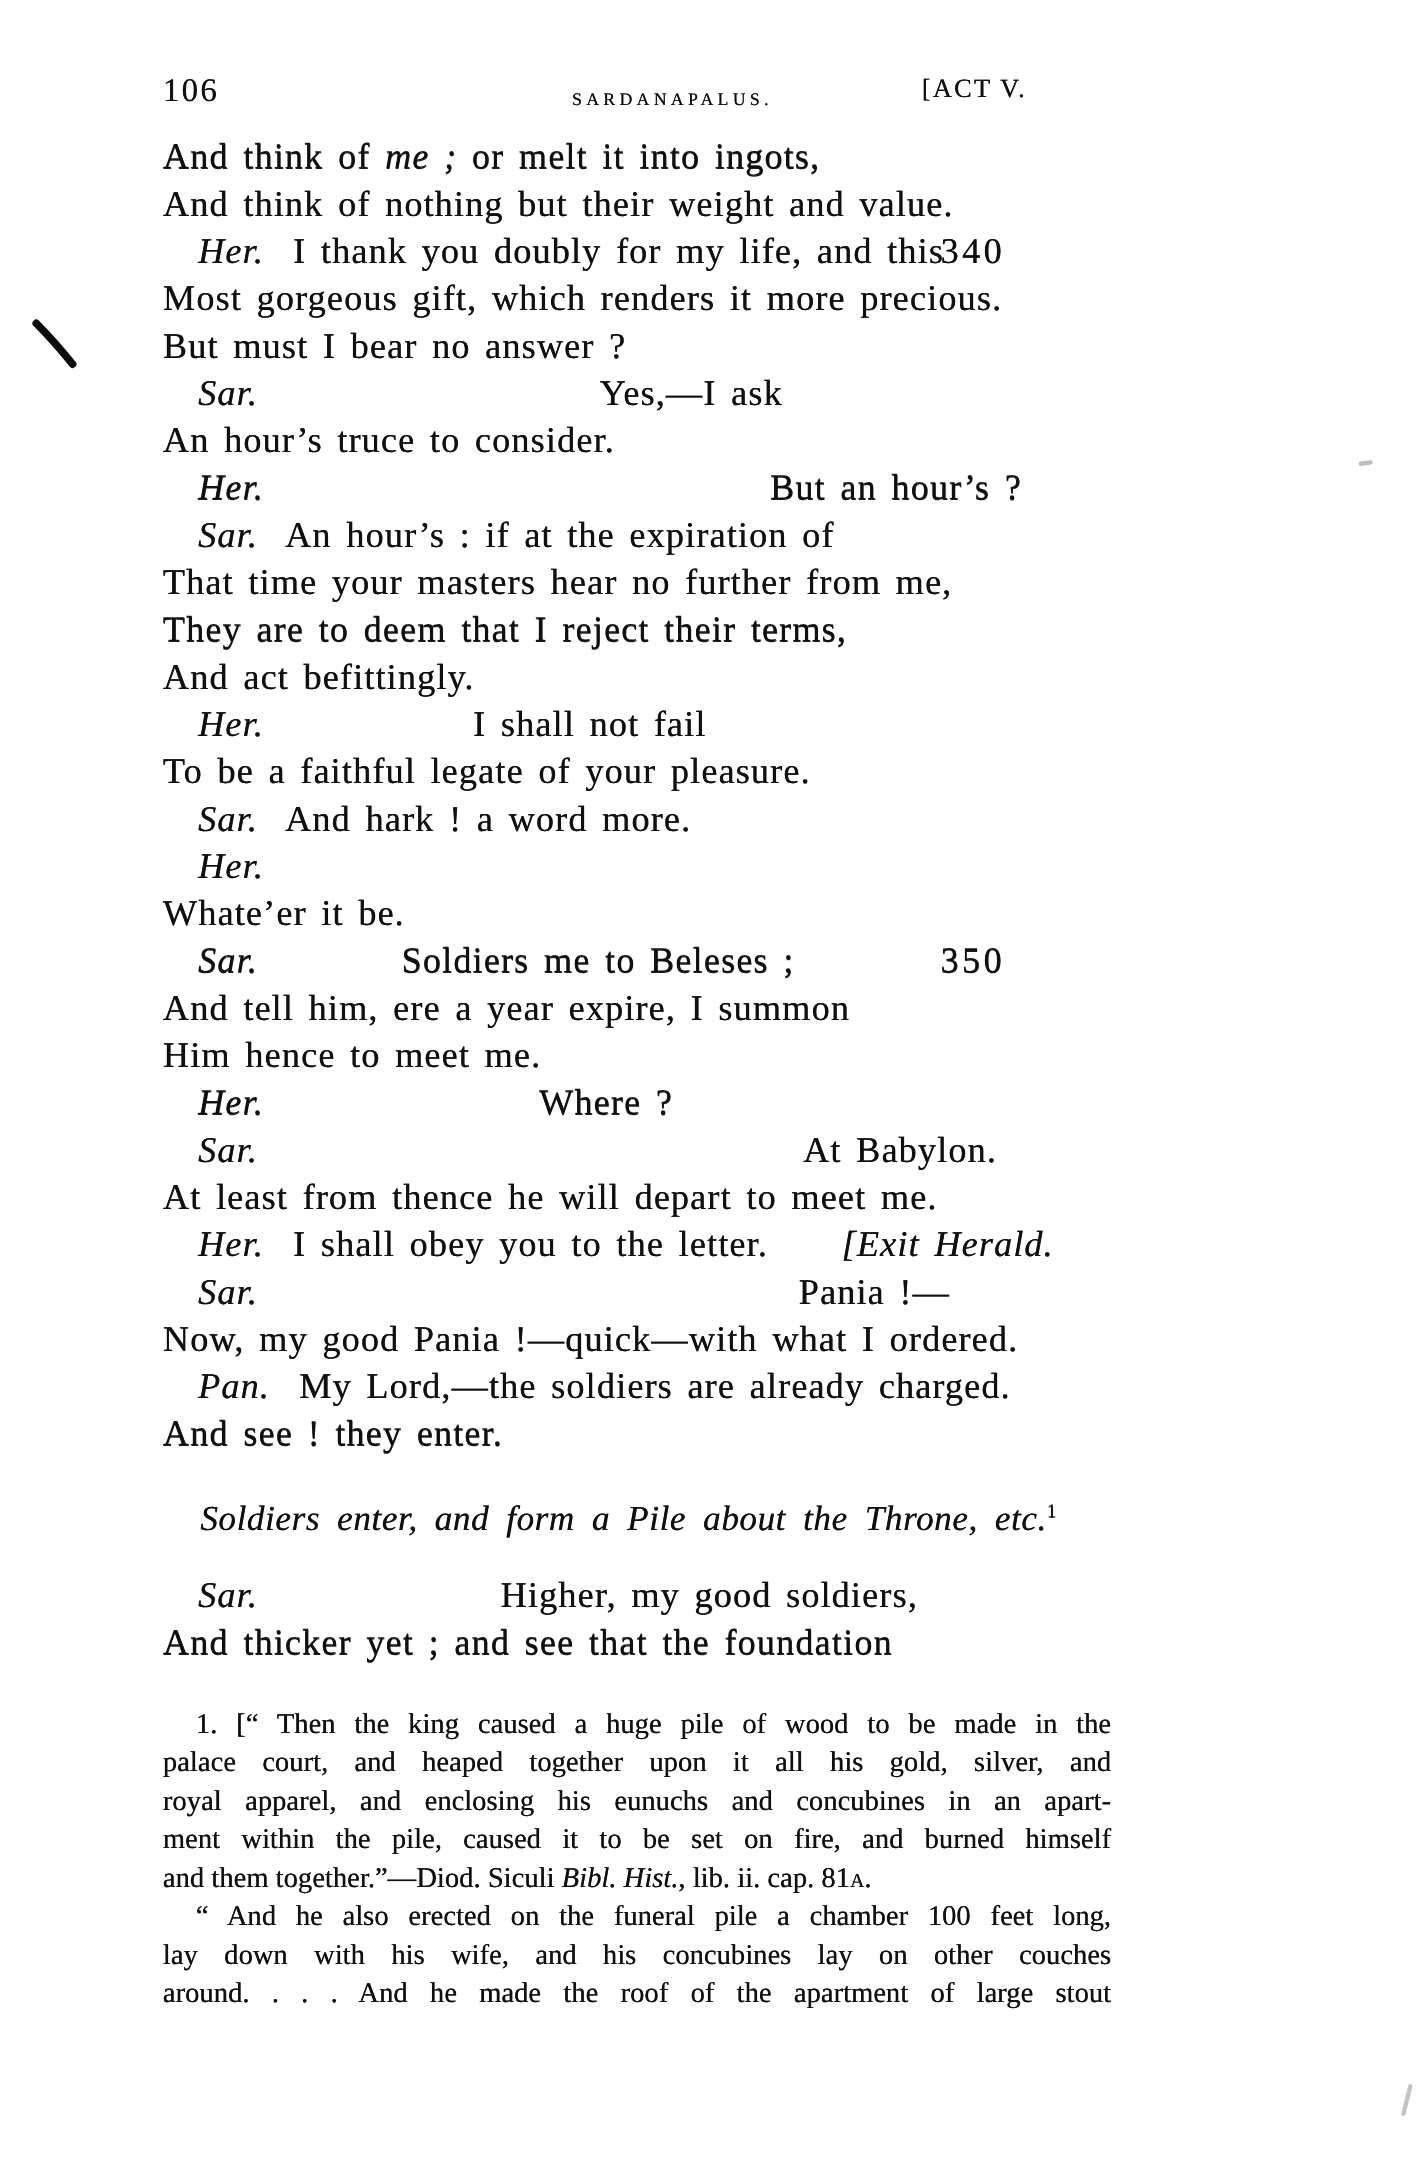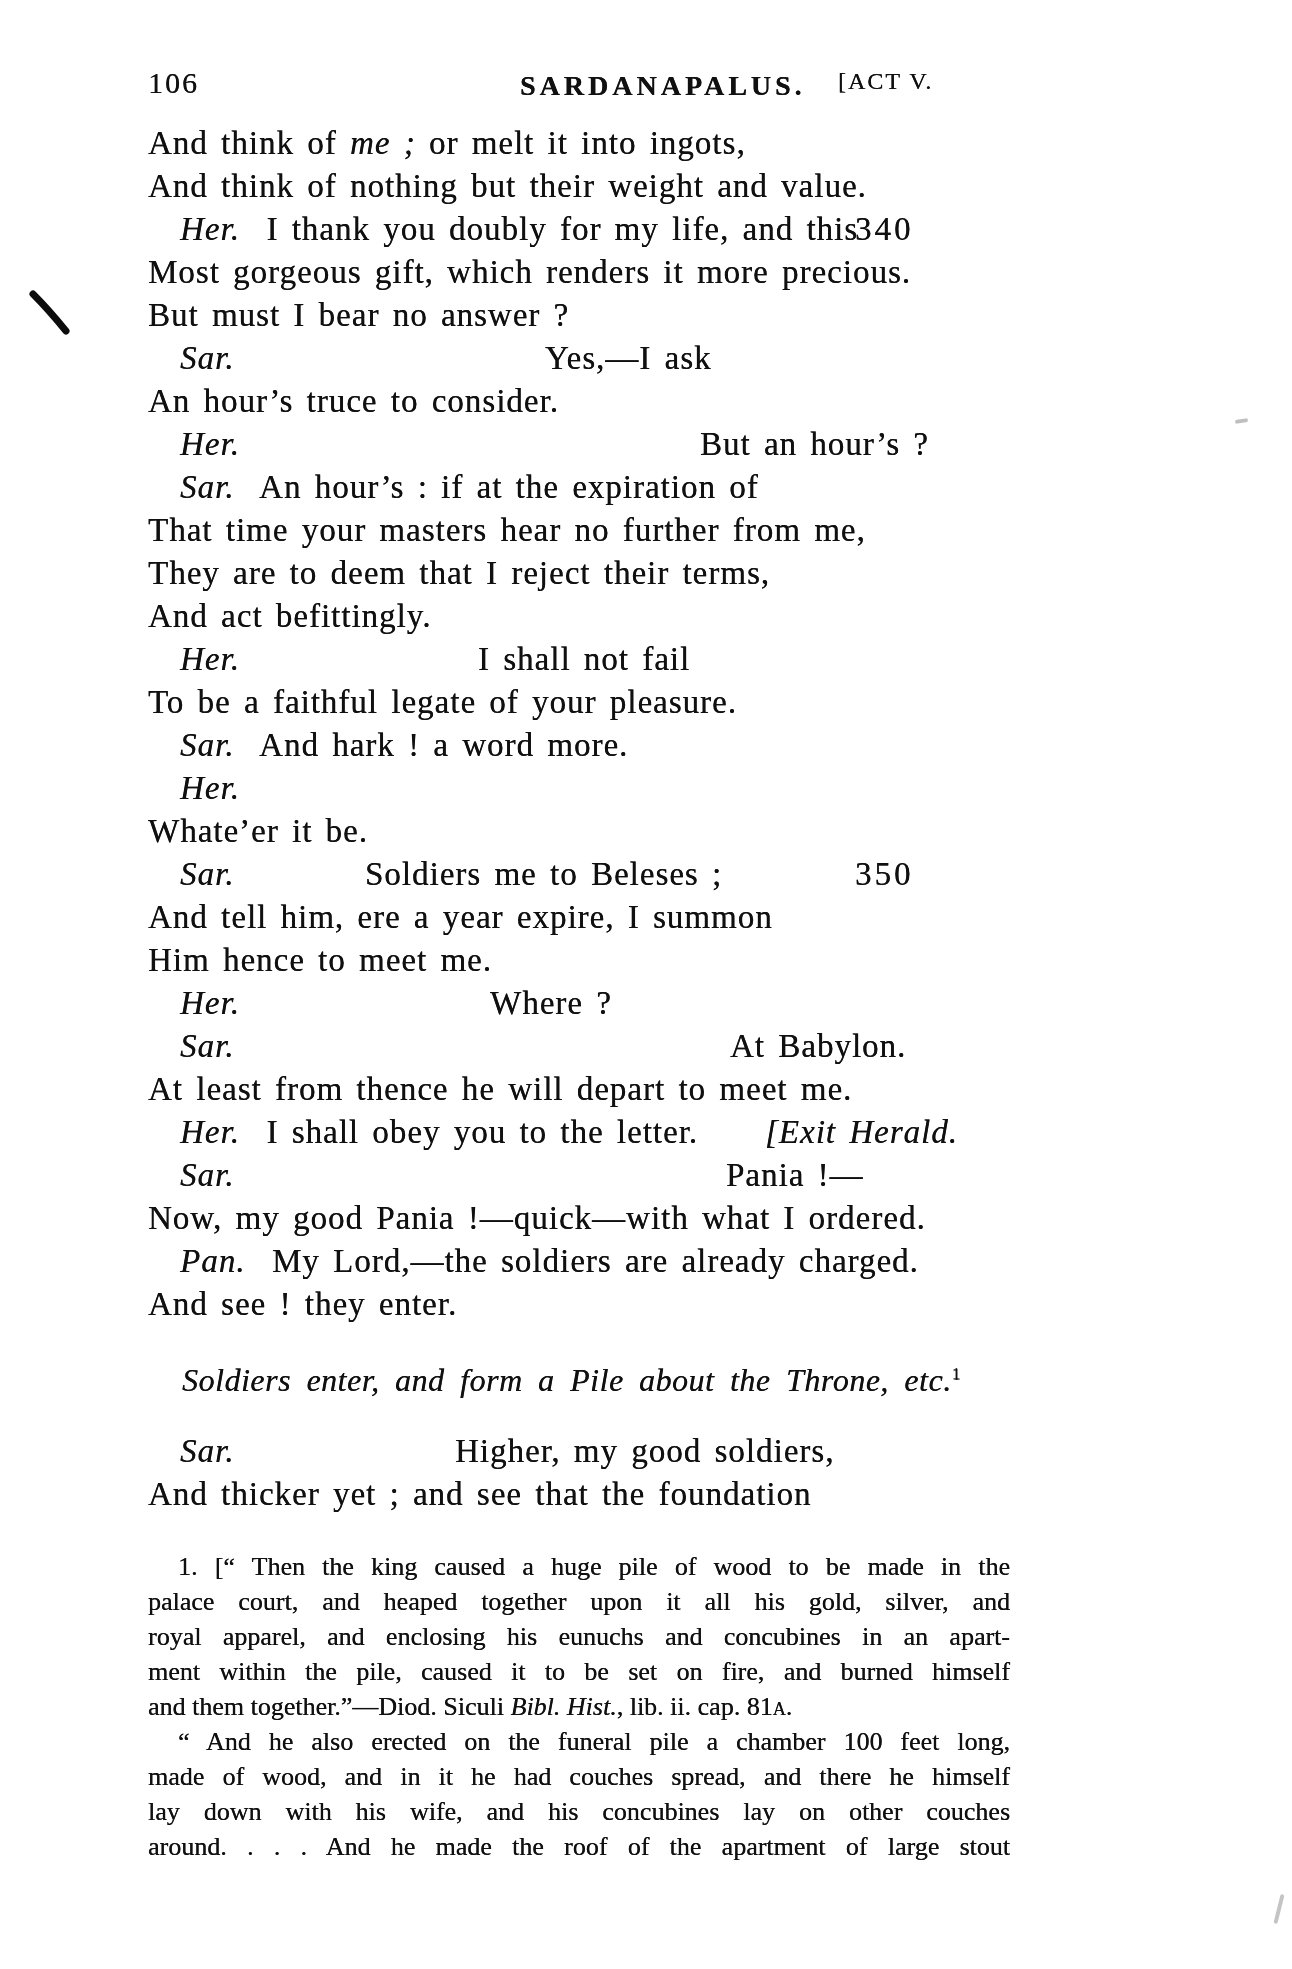--- a/index.html
+++ b/index.html
@@ -16,7 +16,7 @@
   
   .header{position:absolute;left:148px;top:62px;width:862px;height:42px;}
   .pageno{position:absolute;left:0;top:4px;font-size:30px;letter-spacing:2px;}
-  .running-title{position:absolute;left:372px;top:8px;font-size:28px;letter-spacing:4px;font-weight:bold;}
+  .running-title{position:absolute;left:372px;top:20px;font-size:16px;letter-spacing:4px;}
   .act{position:absolute;left:690px;top:6px;font-size:24px;letter-spacing:2px;}
   
   .verse-block{position:absolute;left:148px;width:910px;font-size:33px;}

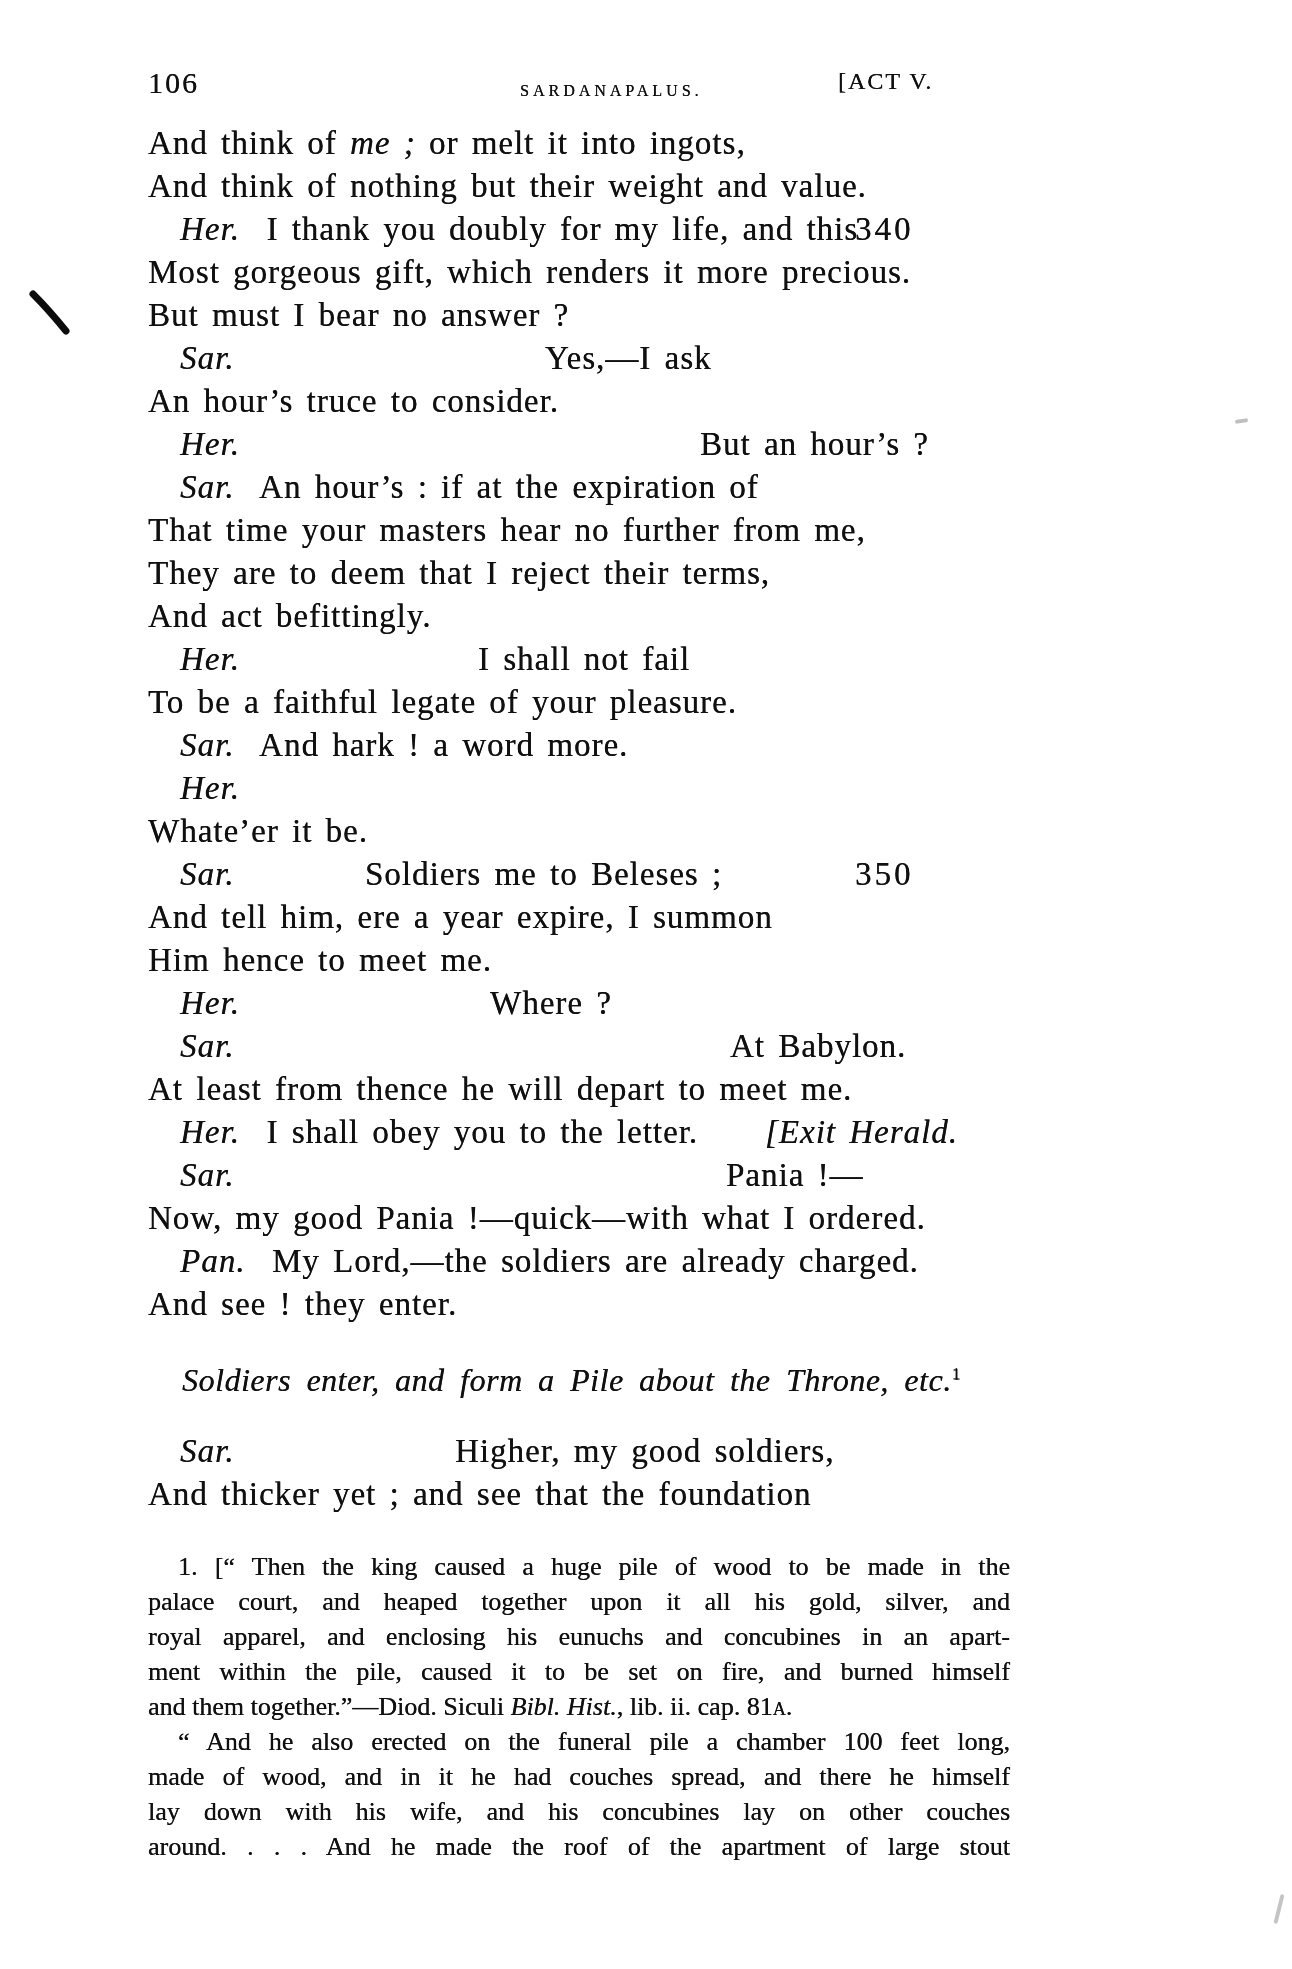--- a/index.html
+++ b/index.html
@@ -73,7 +73,7 @@
       <div class="vline"><span>That time your masters hear no further from me,</span></div>
       <div class="vline"><span>They are to deem that I reject their terms,</span></div>
       <div class="vline"><span>And act befittingly.</span></div>
-      <div class="vline indent"><span class="it">Her.</span><span class="abs" style="left: 282px; margin-left: 48px;">I shall not fail</span></div>
+      <div class="vline indent"><span class="it">Her.</span><span class="abs" style="left: 282px;">I shall not fail</span></div>
       <div class="vline"><span>To be a faithful legate of your pleasure.</span></div>
       <div class="vline indent"><span class="it">Sar.</span><span>  And hark ! a word more.</span></div>
       <div class="vline indent"><span class="it">Her.</span></div>

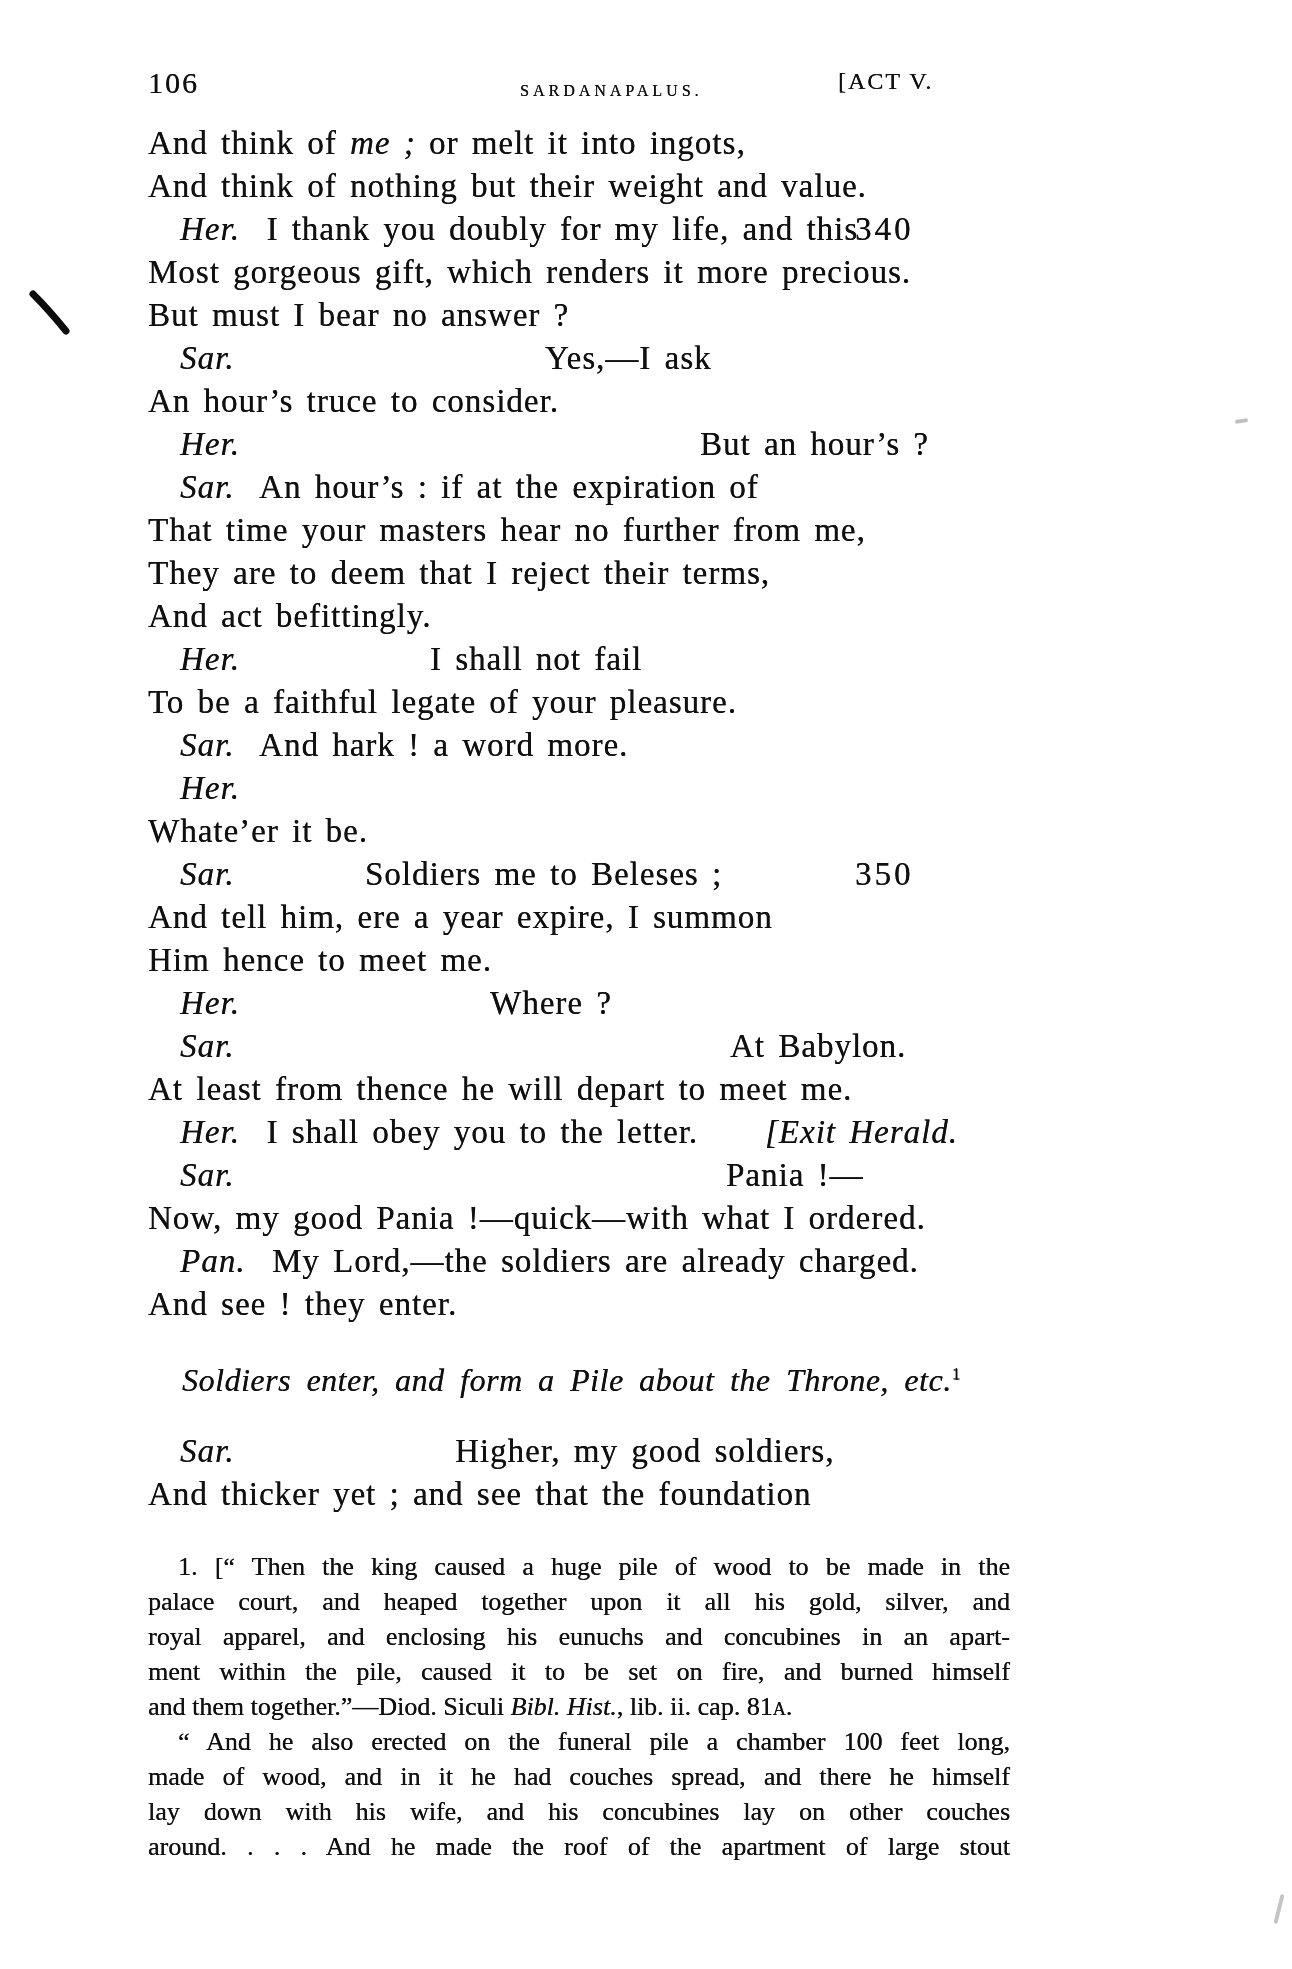--- a/index.html
+++ b/index.html
@@ -105,7 +105,6 @@
       <div class="fline justify"><span>ment within the pile, caused it to be set on fire, and burned himself</span></div>
       <div class="fline"><span>and them together.”—Diod. Siculi </span><span class="it">Bibl. Hist.</span><span>, lib. ii. cap. 81</span><span class="sc">a.</span></div>
       <div class="fline indent-sm justify"><span>“ And he also erected on the funeral pile a chamber 100 feet long,</span></div>
-      <div class="fline justify"><span>made of wood, and in it he had couches spread, and there he himself</span></div>
       <div class="fline justify"><span>lay down with his wife, and his concubines lay on other couches</span></div>
       <div class="fline justify"><span>around. . . . And he made the roof of the apartment of large stout</span></div>
     </div>

